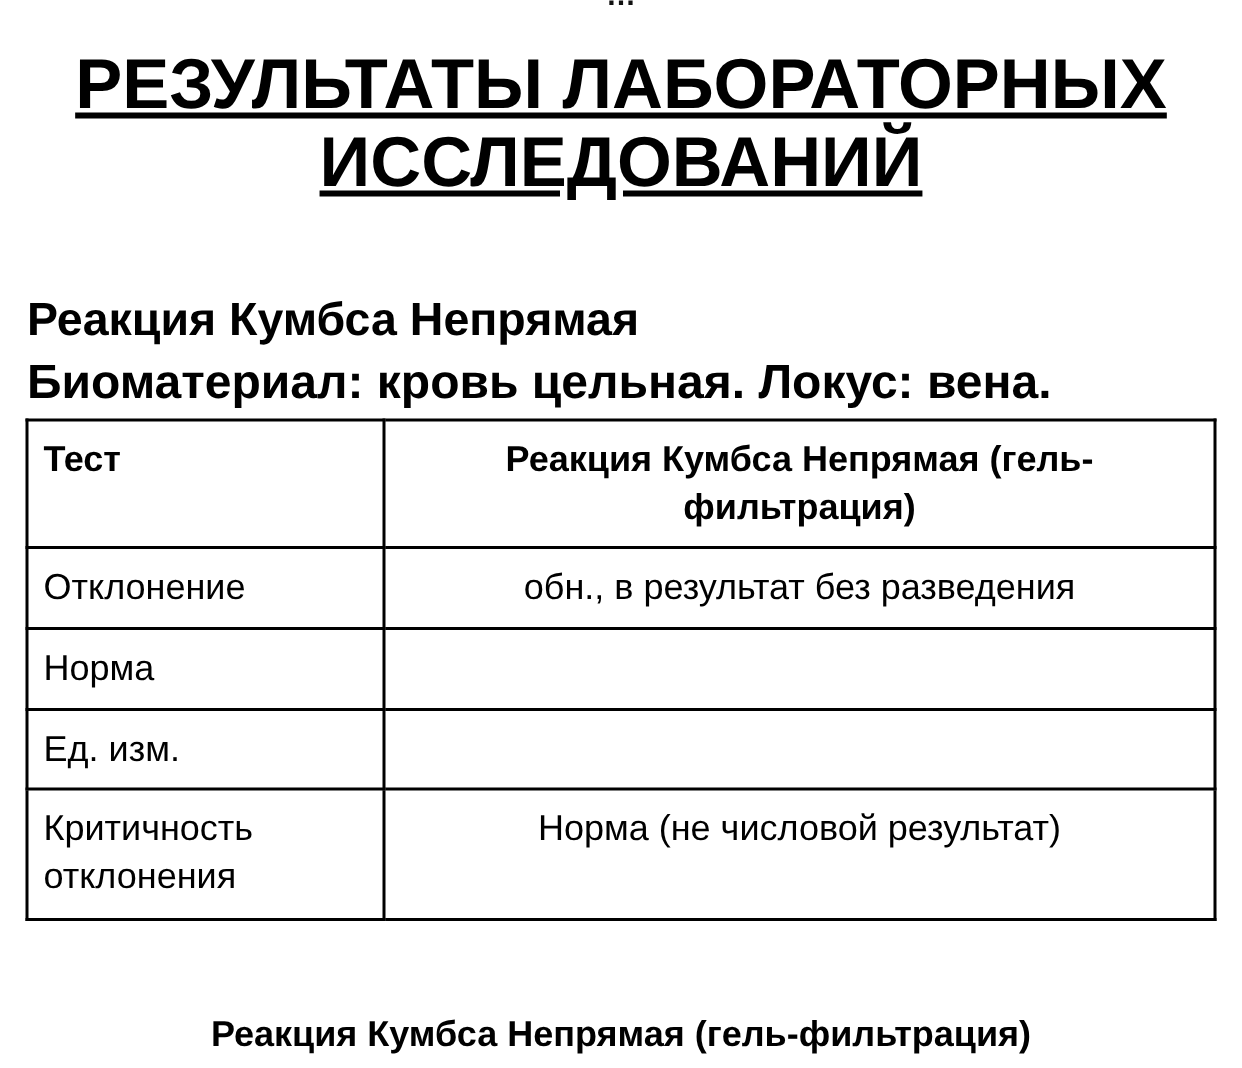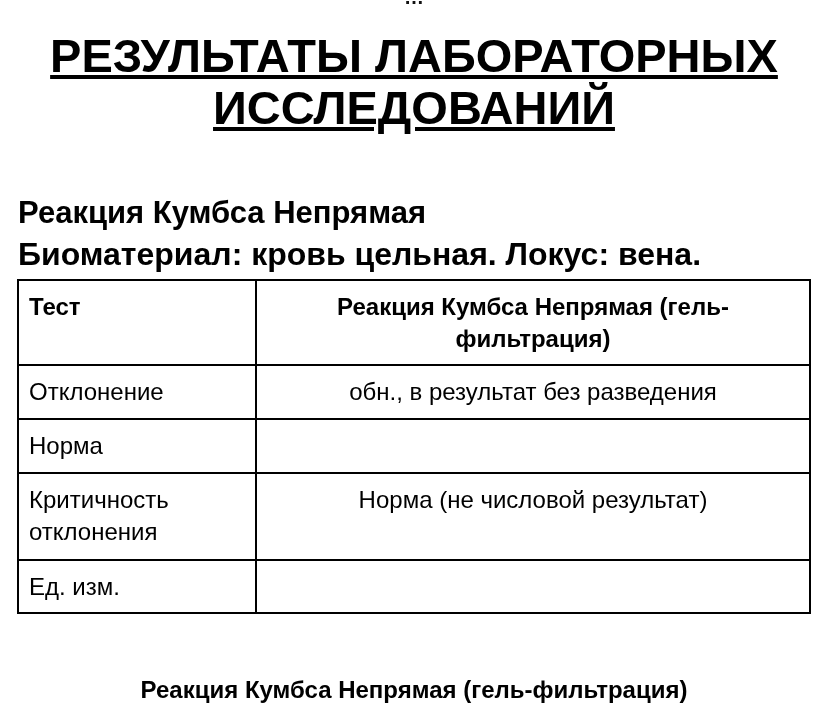--- a/index.html
+++ b/index.html
@@ -46,13 +46,13 @@
     <td class="c1">Норма</td>
     <td class="center"></td>
   </tr>
+  <tr style="height:53px;">
+    <td class="c1">Ед. изм.</td>
+    <td class="center"></td>
+  </tr>
   <tr style="height:87px;">
     <td class="c1">Критичность отклонения</td>
     <td class="center">Норма (не числовой результат)</td>
-  </tr>
-  <tr style="height:53px;">
-    <td class="c1">Ед. изм.</td>
-    <td class="center"></td>
   </tr>
 </tbody>
   </table>

